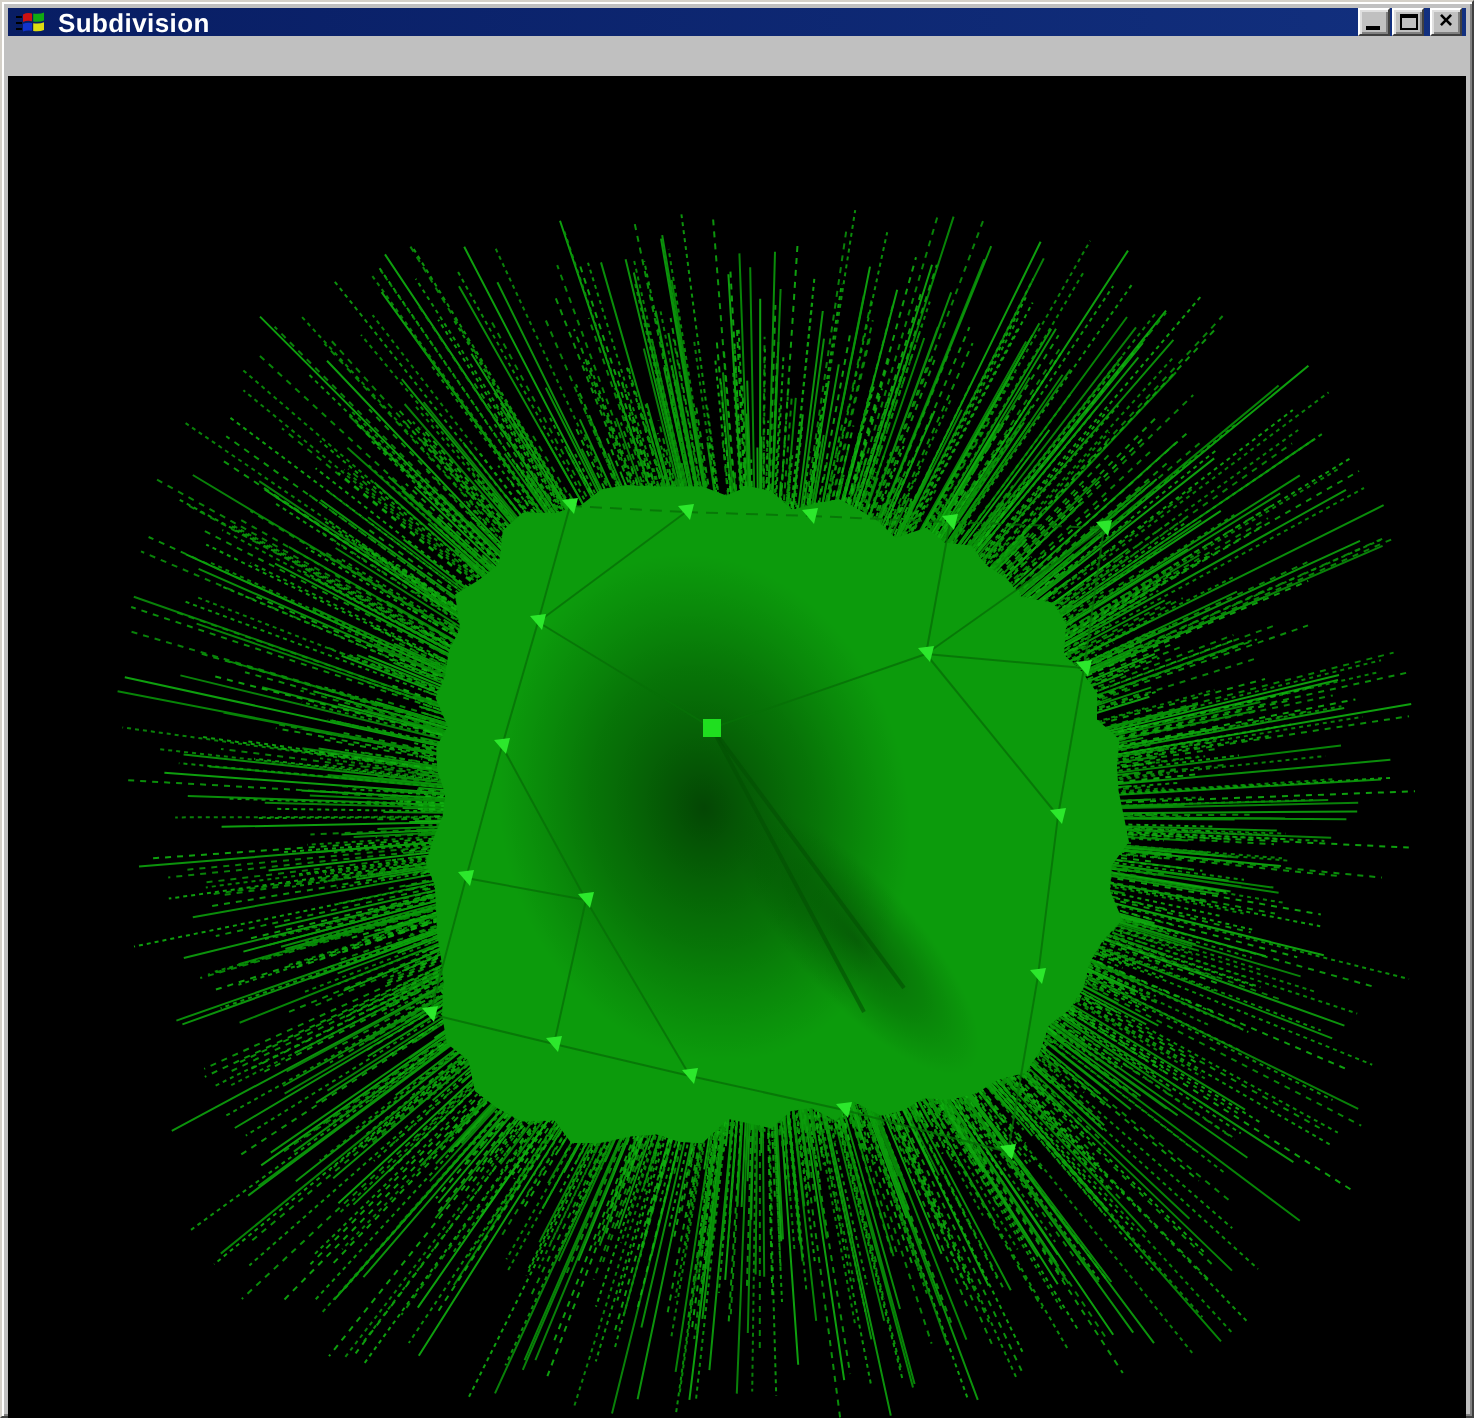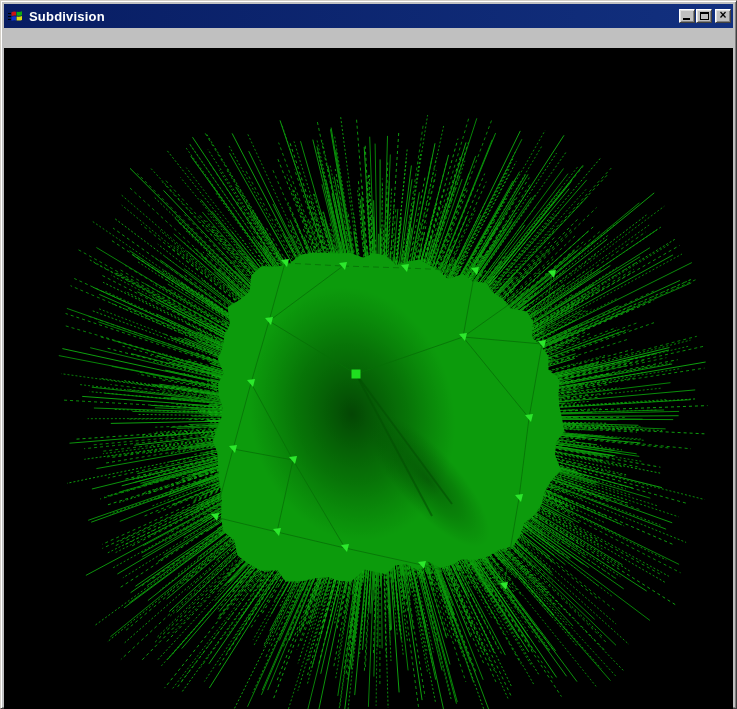--- a/index.html
+++ b/index.html
@@ -13,7 +13,7 @@
     padding:3px;
   }
   .titlebar{
-    height:24px;display:flex;align-items:center;
+    height:14px;display:flex;align-items:center;
     background:linear-gradient(90deg,#081d63,#12307f);
     padding:0 2px;margin-bottom:20px;user-select:none;
   }

